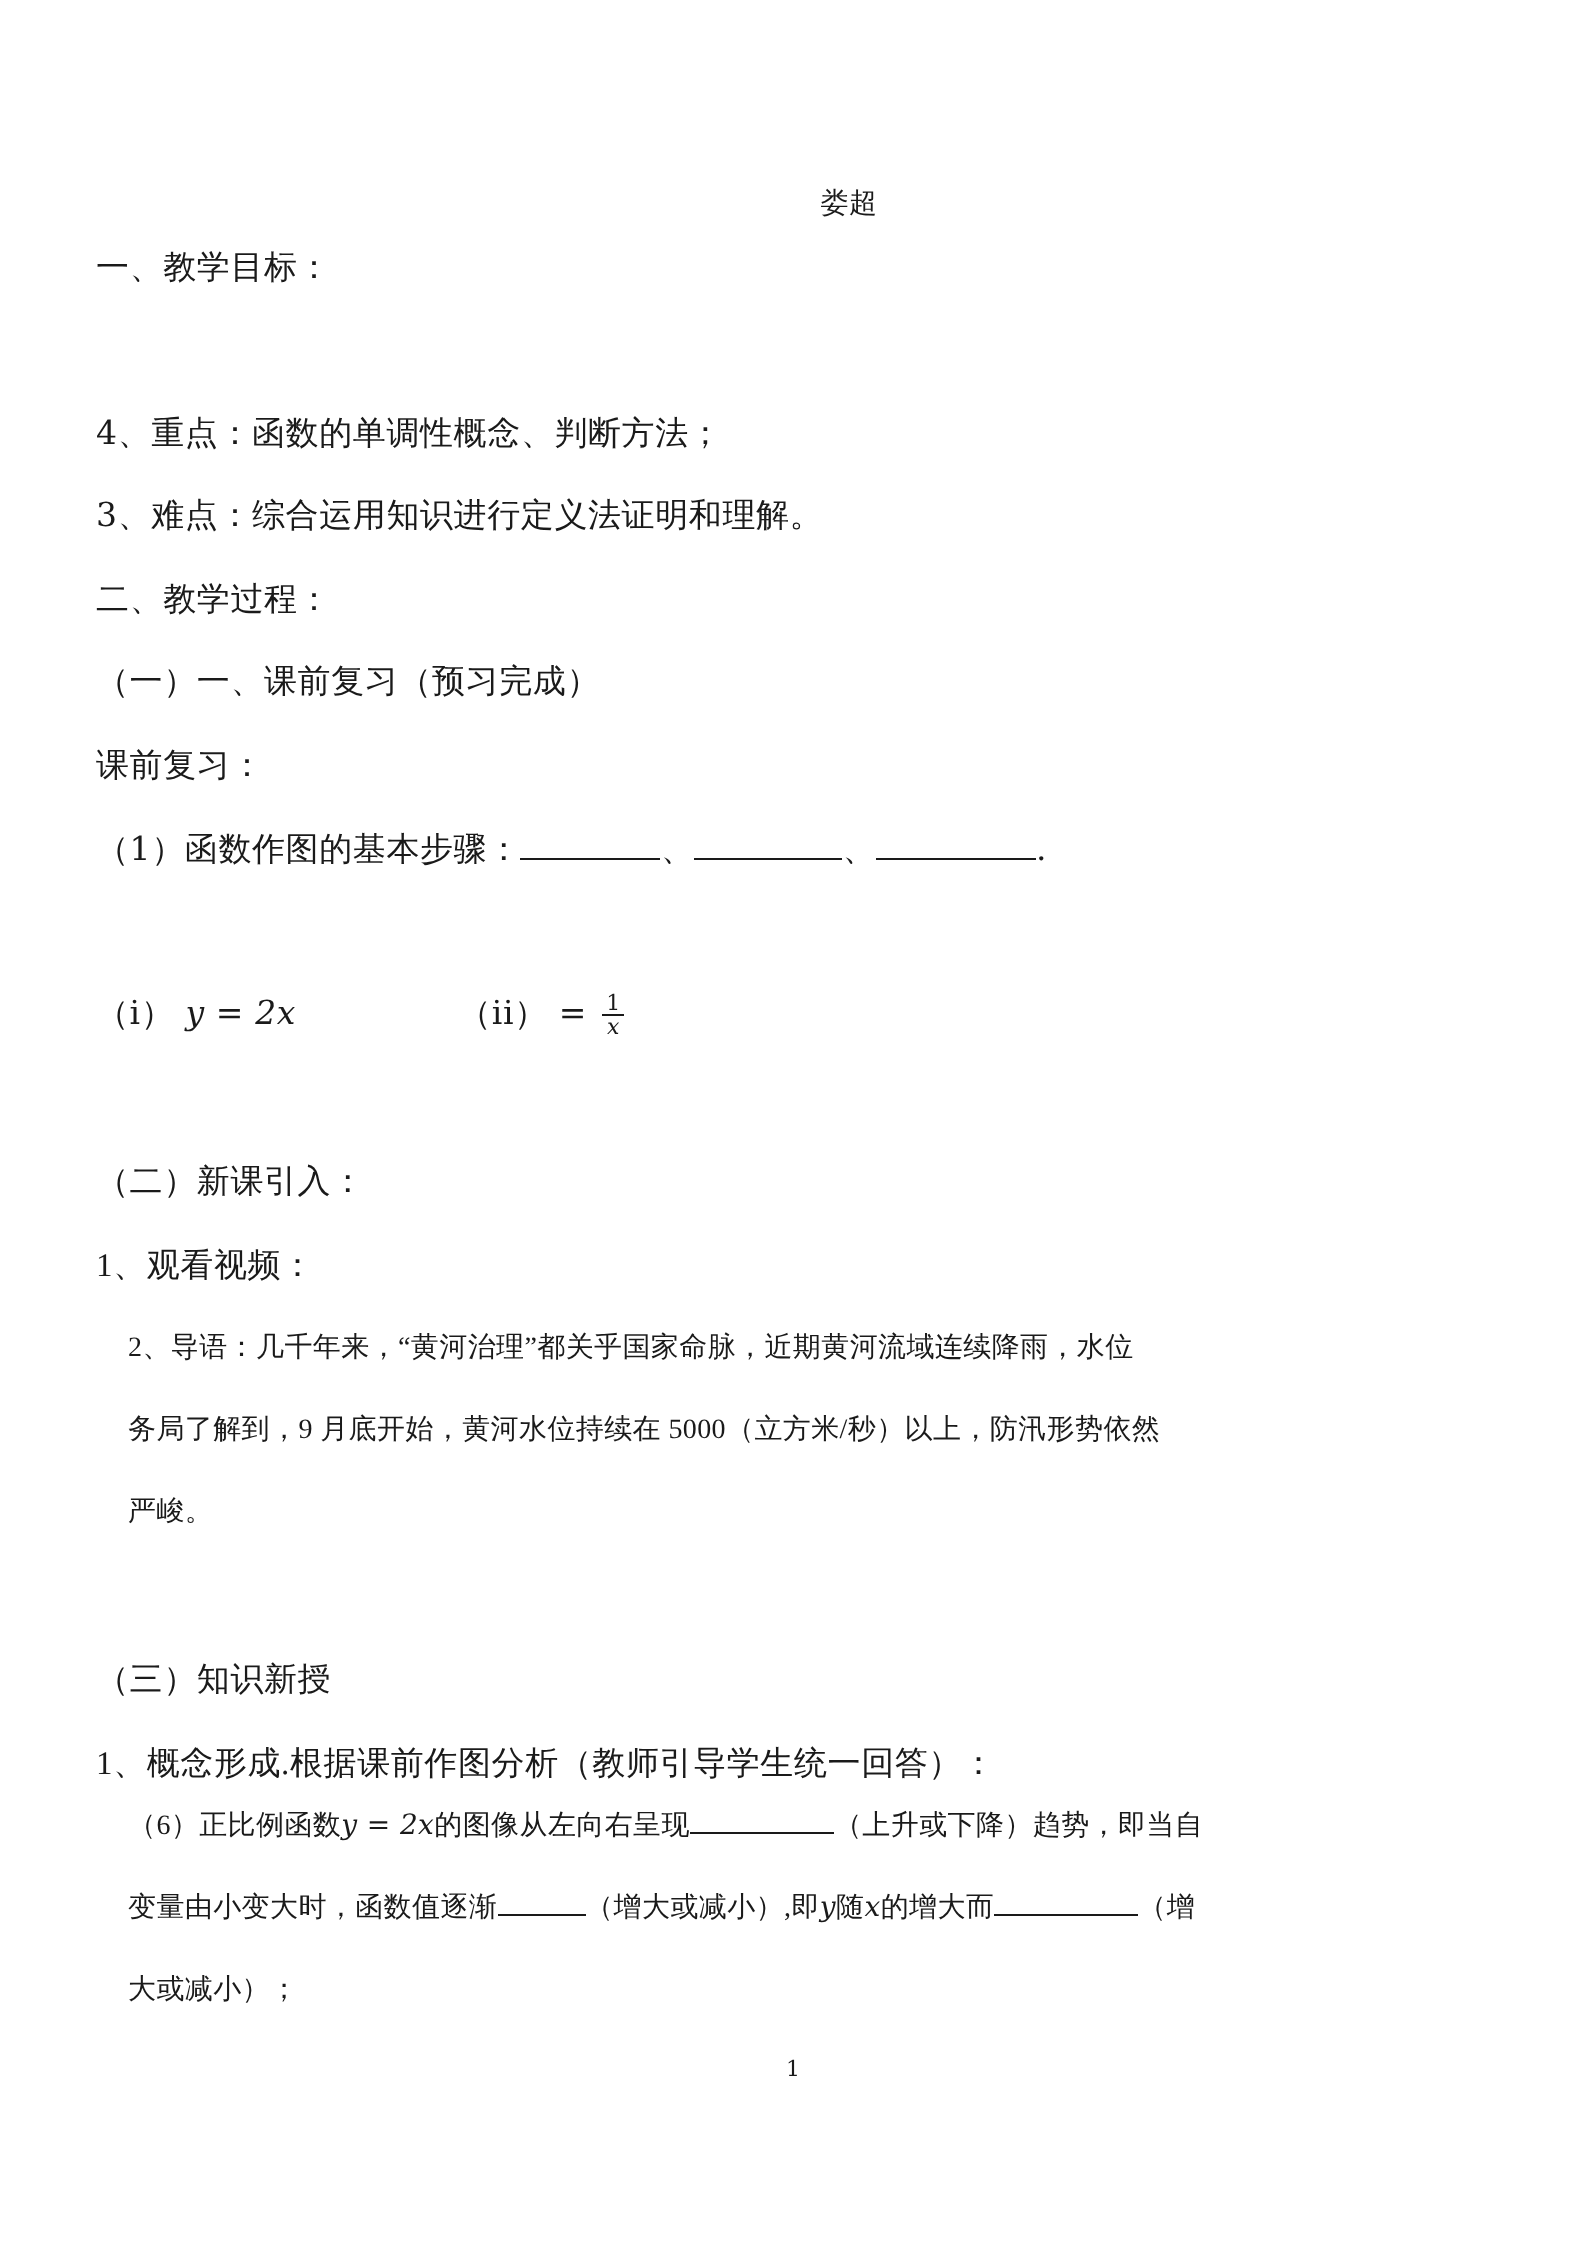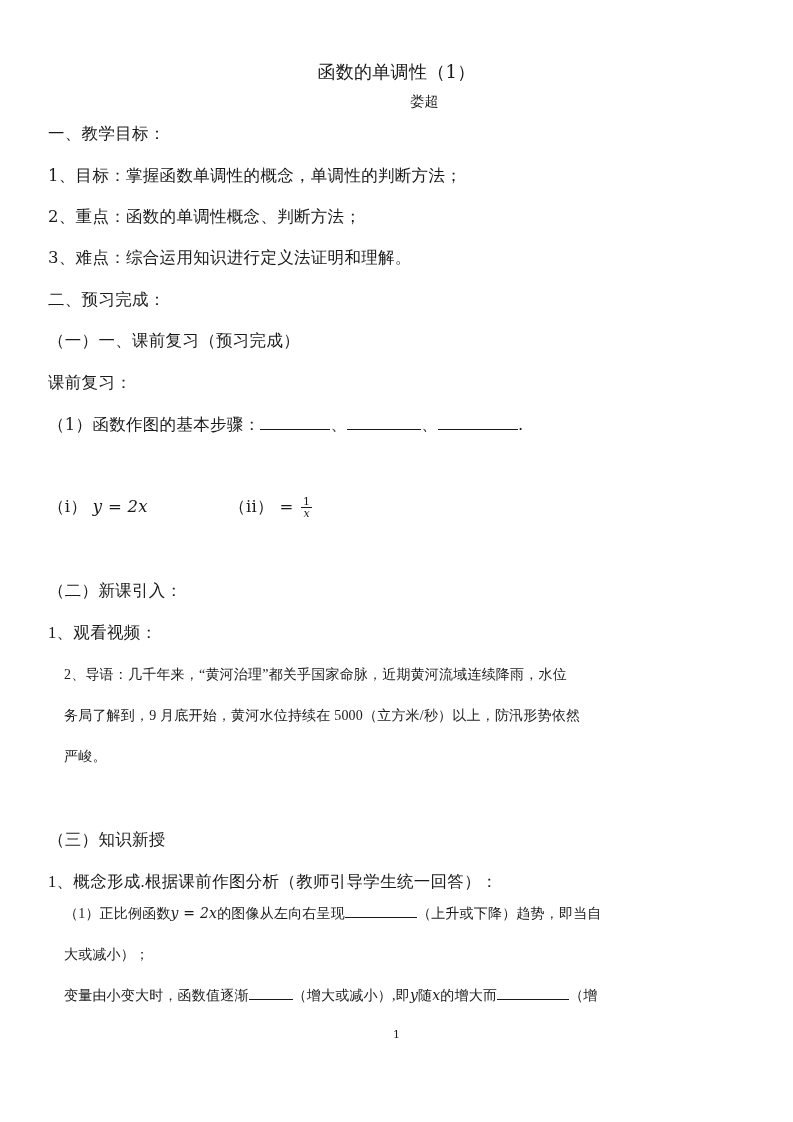--- a/index.html
+++ b/index.html
@@ -24,7 +24,6 @@
 
 <div class="page">
 
-  <div class="line center title">函数的单调性（1）</div>
   <div class="line center author">娄超</div>
 
   <div class="line" style="top:123px;">一、教学目标：</div>

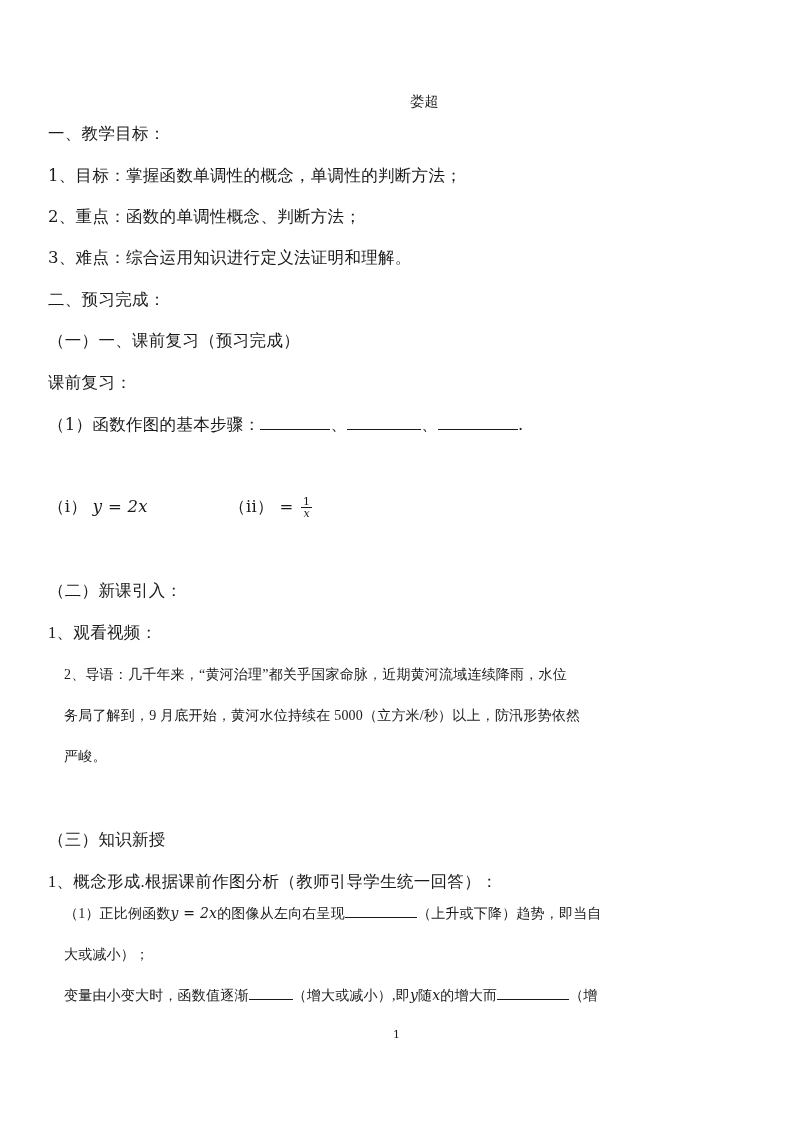--- a/index.html
+++ b/index.html
@@ -27,7 +27,6 @@
   <div class="line center author">娄超</div>
 
   <div class="line" style="top:123px;">一、教学目标：</div>
-  <div class="line" style="top:165px;">1、目标：掌握函数单调性的概念，单调性的判断方法；</div>
   <div class="line" style="top:206px;">2、重点：函数的单调性概念、判断方法；</div>
   <div class="line" style="top:247px;">3、难点：综合运用知识进行定义法证明和理解。</div>
 

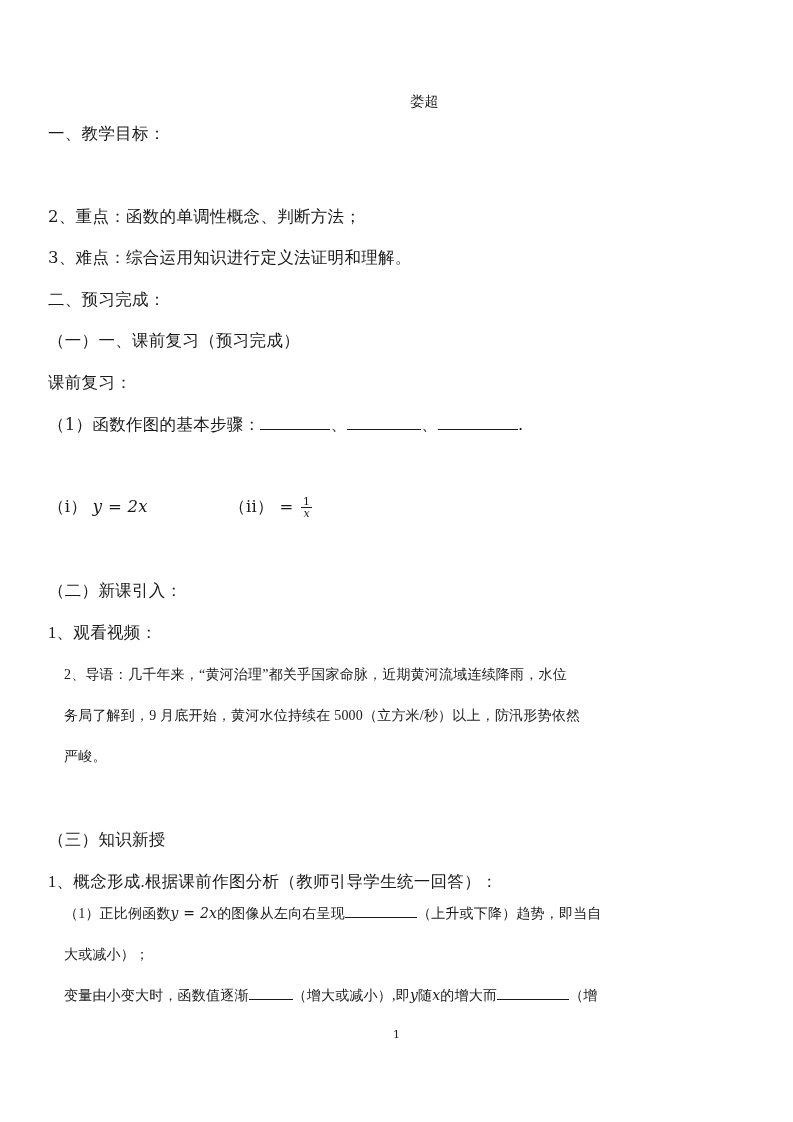--- a/index.html
+++ b/index.html
@@ -27,7 +27,7 @@
   <div class="line center author">娄超</div>
 
   <div class="line" style="top:123px;">一、教学目标：</div>
-  <div class="line" style="top:206px;">2、重点：函数的单调性概念、判断方法；</div>
+  <div class="line" style="top:206px;">4、重点：函数的单调性概念、判断方法；</div>
   <div class="line" style="top:247px;">3、难点：综合运用知识进行定义法证明和理解。</div>
 
   <div class="line" style="top:289px;">二、预习完成：</div>

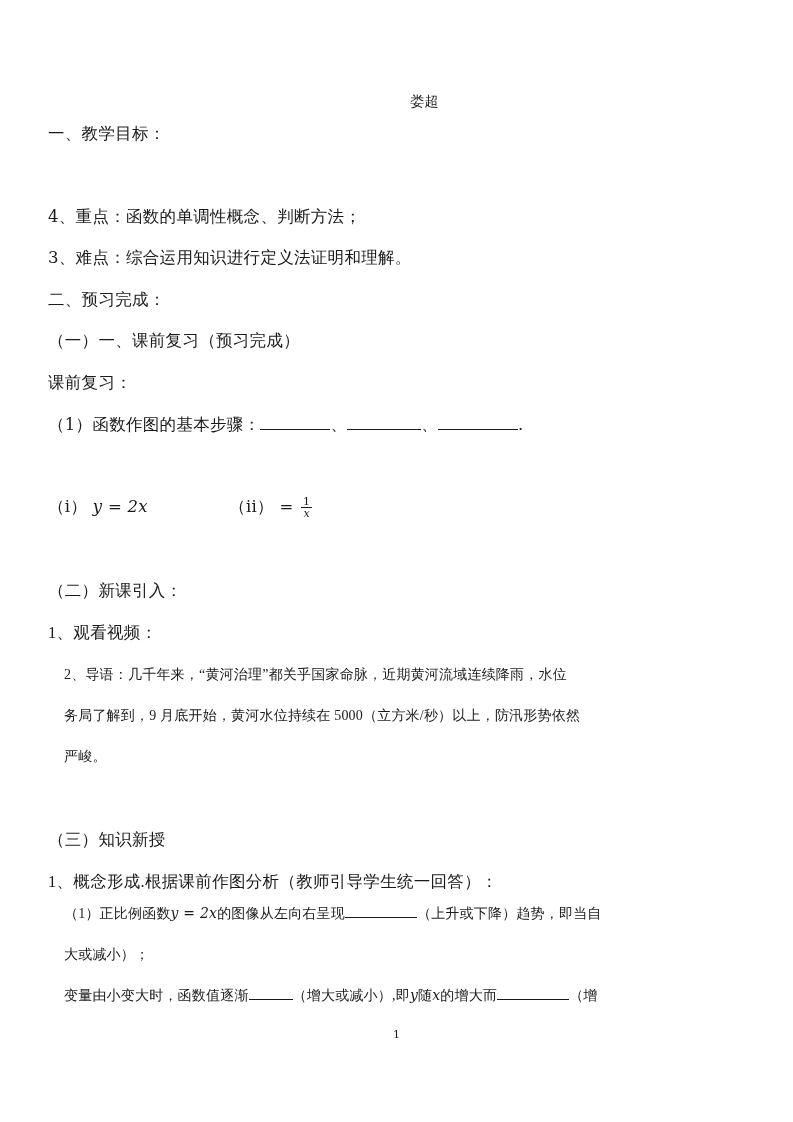--- a/index.html
+++ b/index.html
@@ -30,7 +30,7 @@
   <div class="line" style="top:206px;">4、重点：函数的单调性概念、判断方法；</div>
   <div class="line" style="top:247px;">3、难点：综合运用知识进行定义法证明和理解。</div>
 
-  <div class="line" style="top:289px;">二、预习完成：</div>
+  <div class="line" style="top:289px;">二、教学过程：</div>
   <div class="line" style="top:330px;">（一）一、课前复习（预习完成）</div>
   <div class="line" style="top:372px;">课前复习：</div>
 

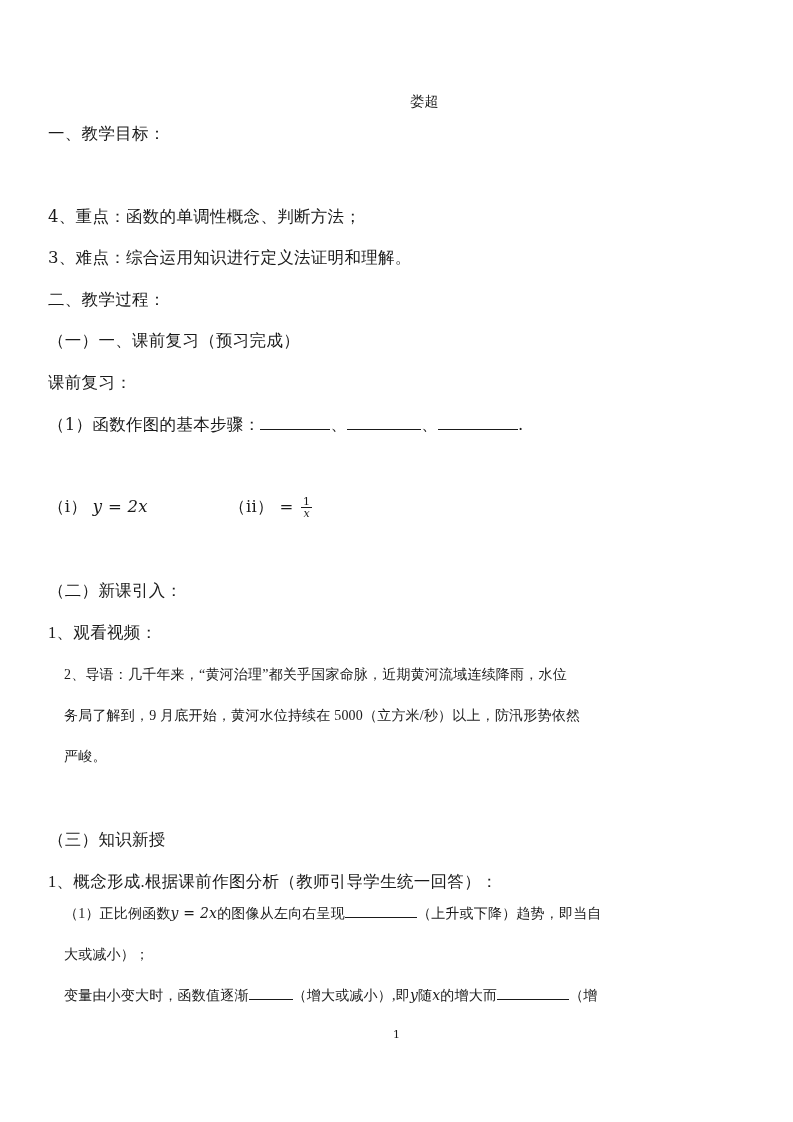--- a/index.html
+++ b/index.html
@@ -65,7 +65,7 @@
 
   <div class="para" style="top:893px;">
     <div>
-      <span>（1）正比例函数</span><span class="math">y = 2x</span><span>的图像从左向右呈现</span><span class="blank" style="width:72px;"></span><span>（上升或下降）趋势，即当自</span>
+      <span>（6）正比例函数</span><span class="math">y = 2x</span><span>的图像从左向右呈现</span><span class="blank" style="width:72px;"></span><span>（上升或下降）趋势，即当自</span>
     </div>
     <div>大或减小）；</div>
     <div>

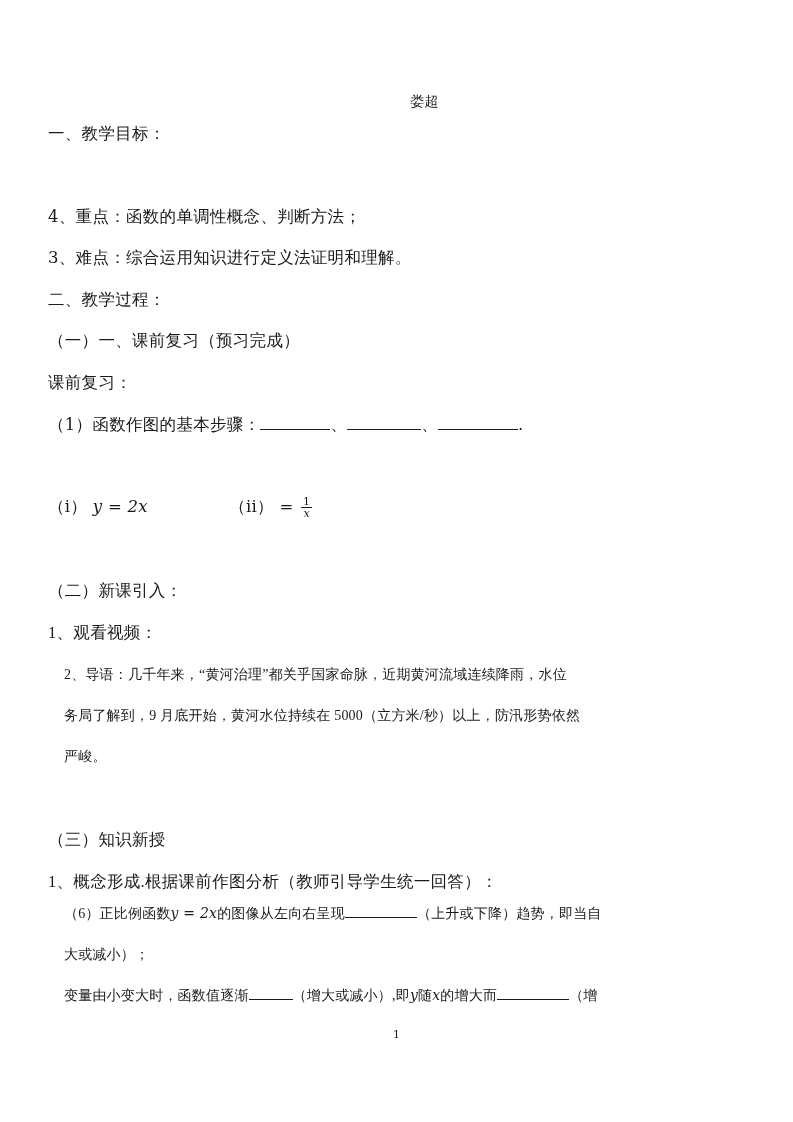--- a/index.html
+++ b/index.html
@@ -67,10 +67,10 @@
     <div>
       <span>（6）正比例函数</span><span class="math">y = 2x</span><span>的图像从左向右呈现</span><span class="blank" style="width:72px;"></span><span>（上升或下降）趋势，即当自</span>
     </div>
-    <div>大或减小）；</div>
     <div>
       <span>变量由小变大时，函数值逐渐</span><span class="blank" style="width:44px;"></span><span>（增大或减小）,即</span><span class="math">y</span><span>随</span><span class="math">x</span><span>的增大而</span><span class="blank" style="width:72px;"></span><span>（增</span>
     </div>
+    <div>大或减小）；</div>
   </div>
 
   <div class="pagenum">1</div>

